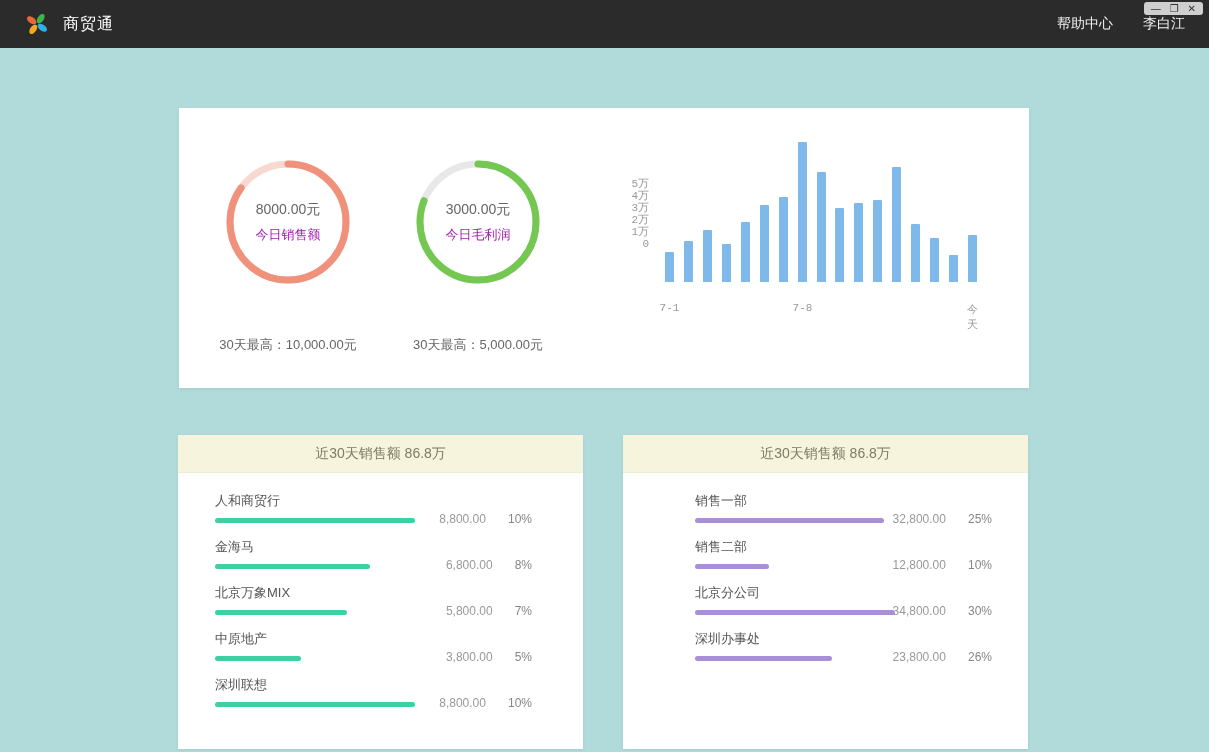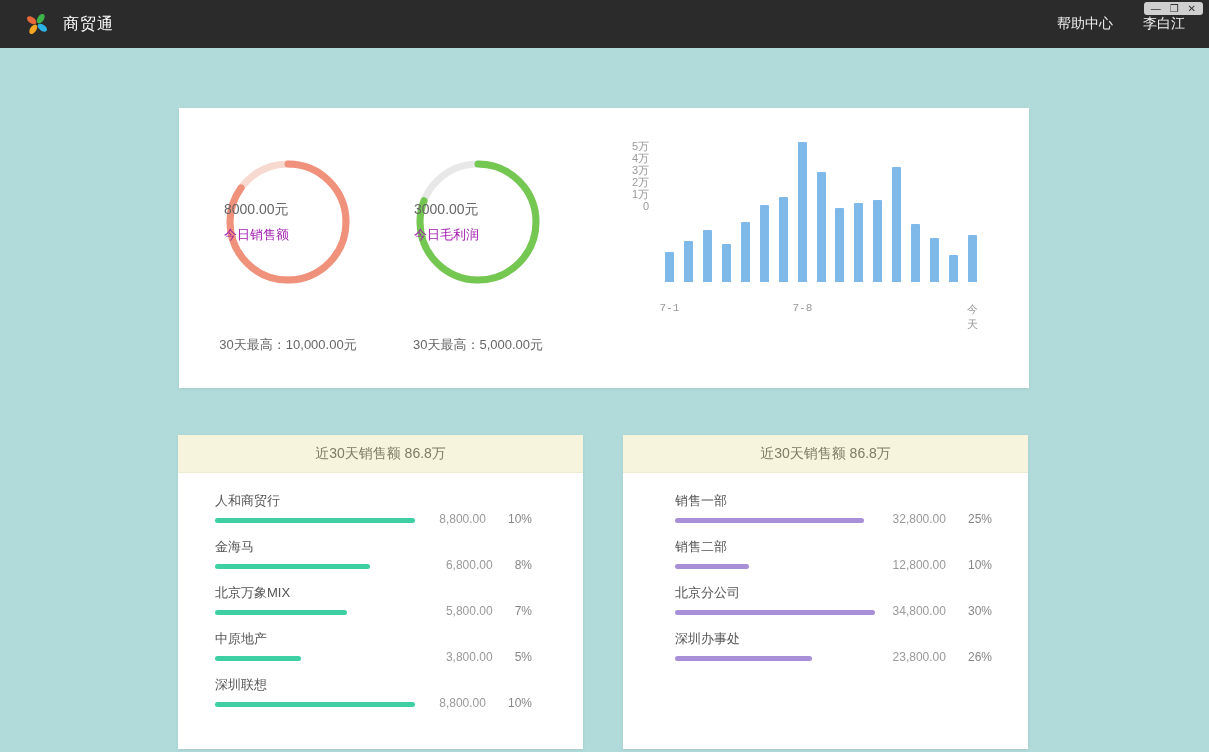--- a/index.html
+++ b/index.html
@@ -60,8 +60,8 @@
   .chart-block { position:relative; flex:1; height:100%; }
   .y-axis {
     position:absolute; left:46px; top:32px; height:148px; width:30px;
-    display:flex; flex-direction:column; justify-content:flex-start; align-items:flex-end;
-    font-size:11px; color:#999; line-height:12px;
+    display:flex; flex-direction:column; justify-content:center; align-items:flex-end;
+    font-size:11px; color:#999; line-height:12px;font-family:Liberation Mono, monospace;
   }
   .bars {
     position:absolute; left:92px; bottom:106px; width:312px; height:150px;

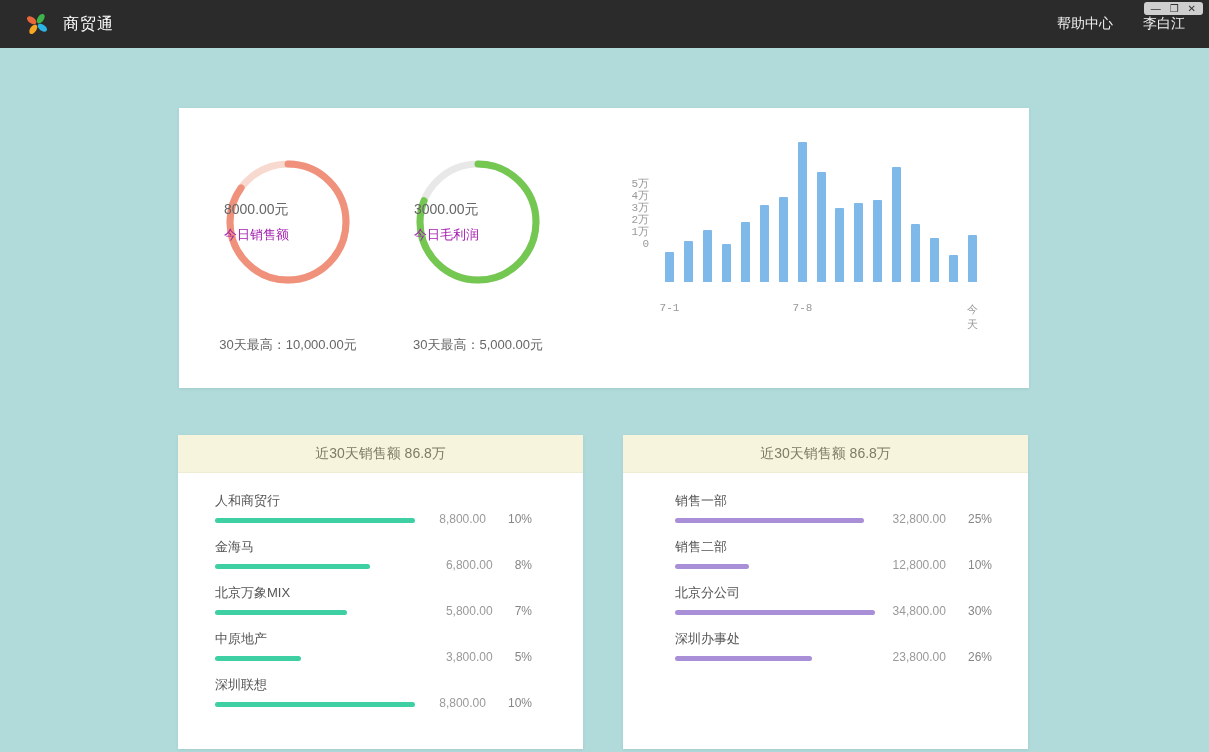--- a/index.html
+++ b/index.html
@@ -50,7 +50,7 @@
   .ring-arc { stroke-linecap:round; }
   .ring-text {
     position:absolute; inset:0;
-    display:flex; flex-direction:column; justify-content:center; gap:7px;
+    display:flex; flex-direction:column; align-items:center; justify-content:center; gap:7px;
   }
   .ring-value { font-size:14px; color:#666; }
   .ring-label { font-size:13px; color:#a21caf; }

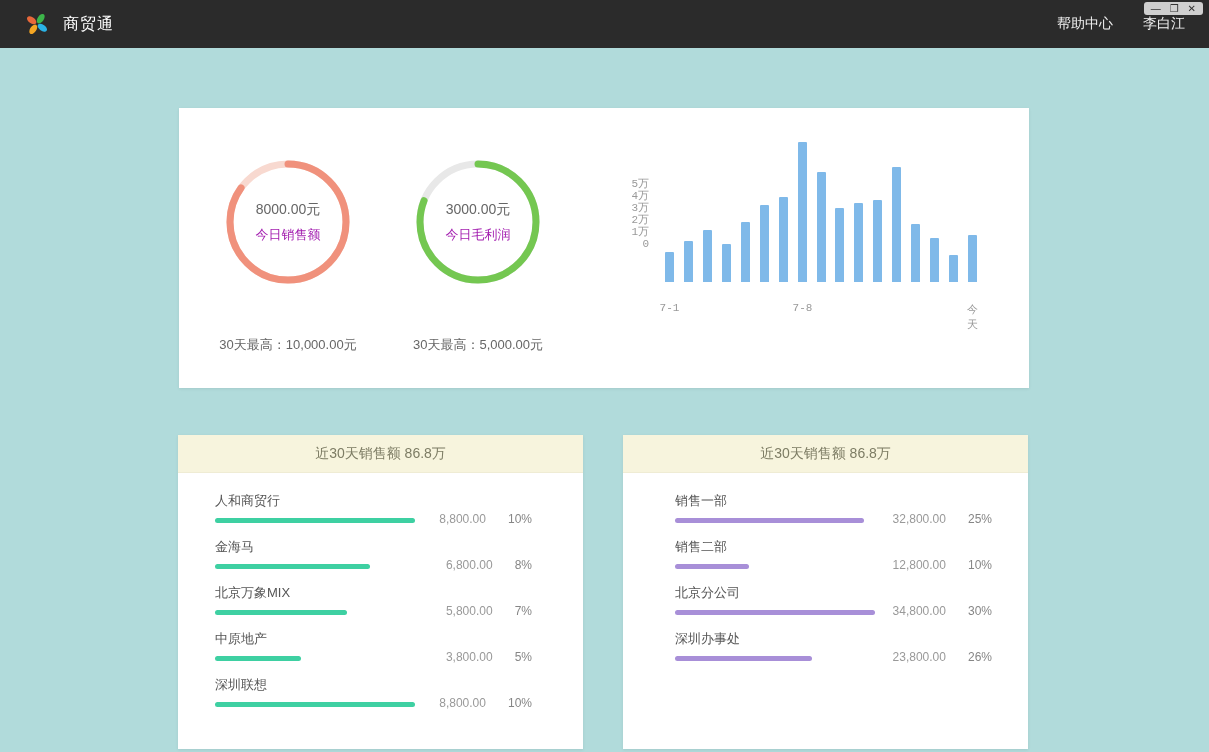--- a/index.html
+++ b/index.html
@@ -89,7 +89,7 @@
   }
   .rows { padding-top:19px; }
   .list-card.left .rows { padding-left:37px; padding-right:51px; }
-  .list-card.right .rows { padding-left:52px; padding-right:36px; }
+  .list-card.right .rows { padding-left:72px; padding-right:36px; }
   .row { position:relative; margin-bottom:15px; }
   .row-name { font-size:13px; color:#555; margin-bottom:8px; }
   .row-track { width:200px; height:5px; }

